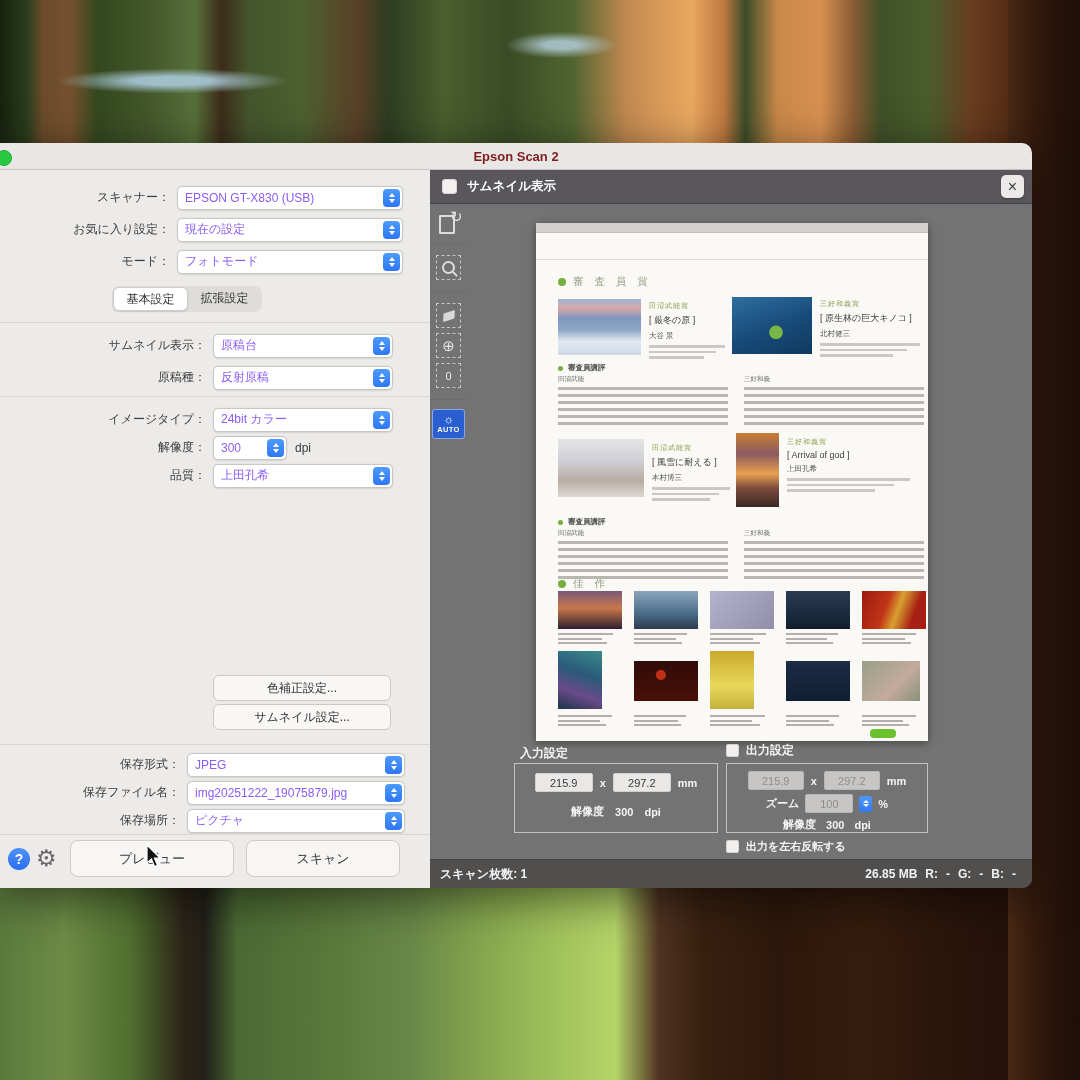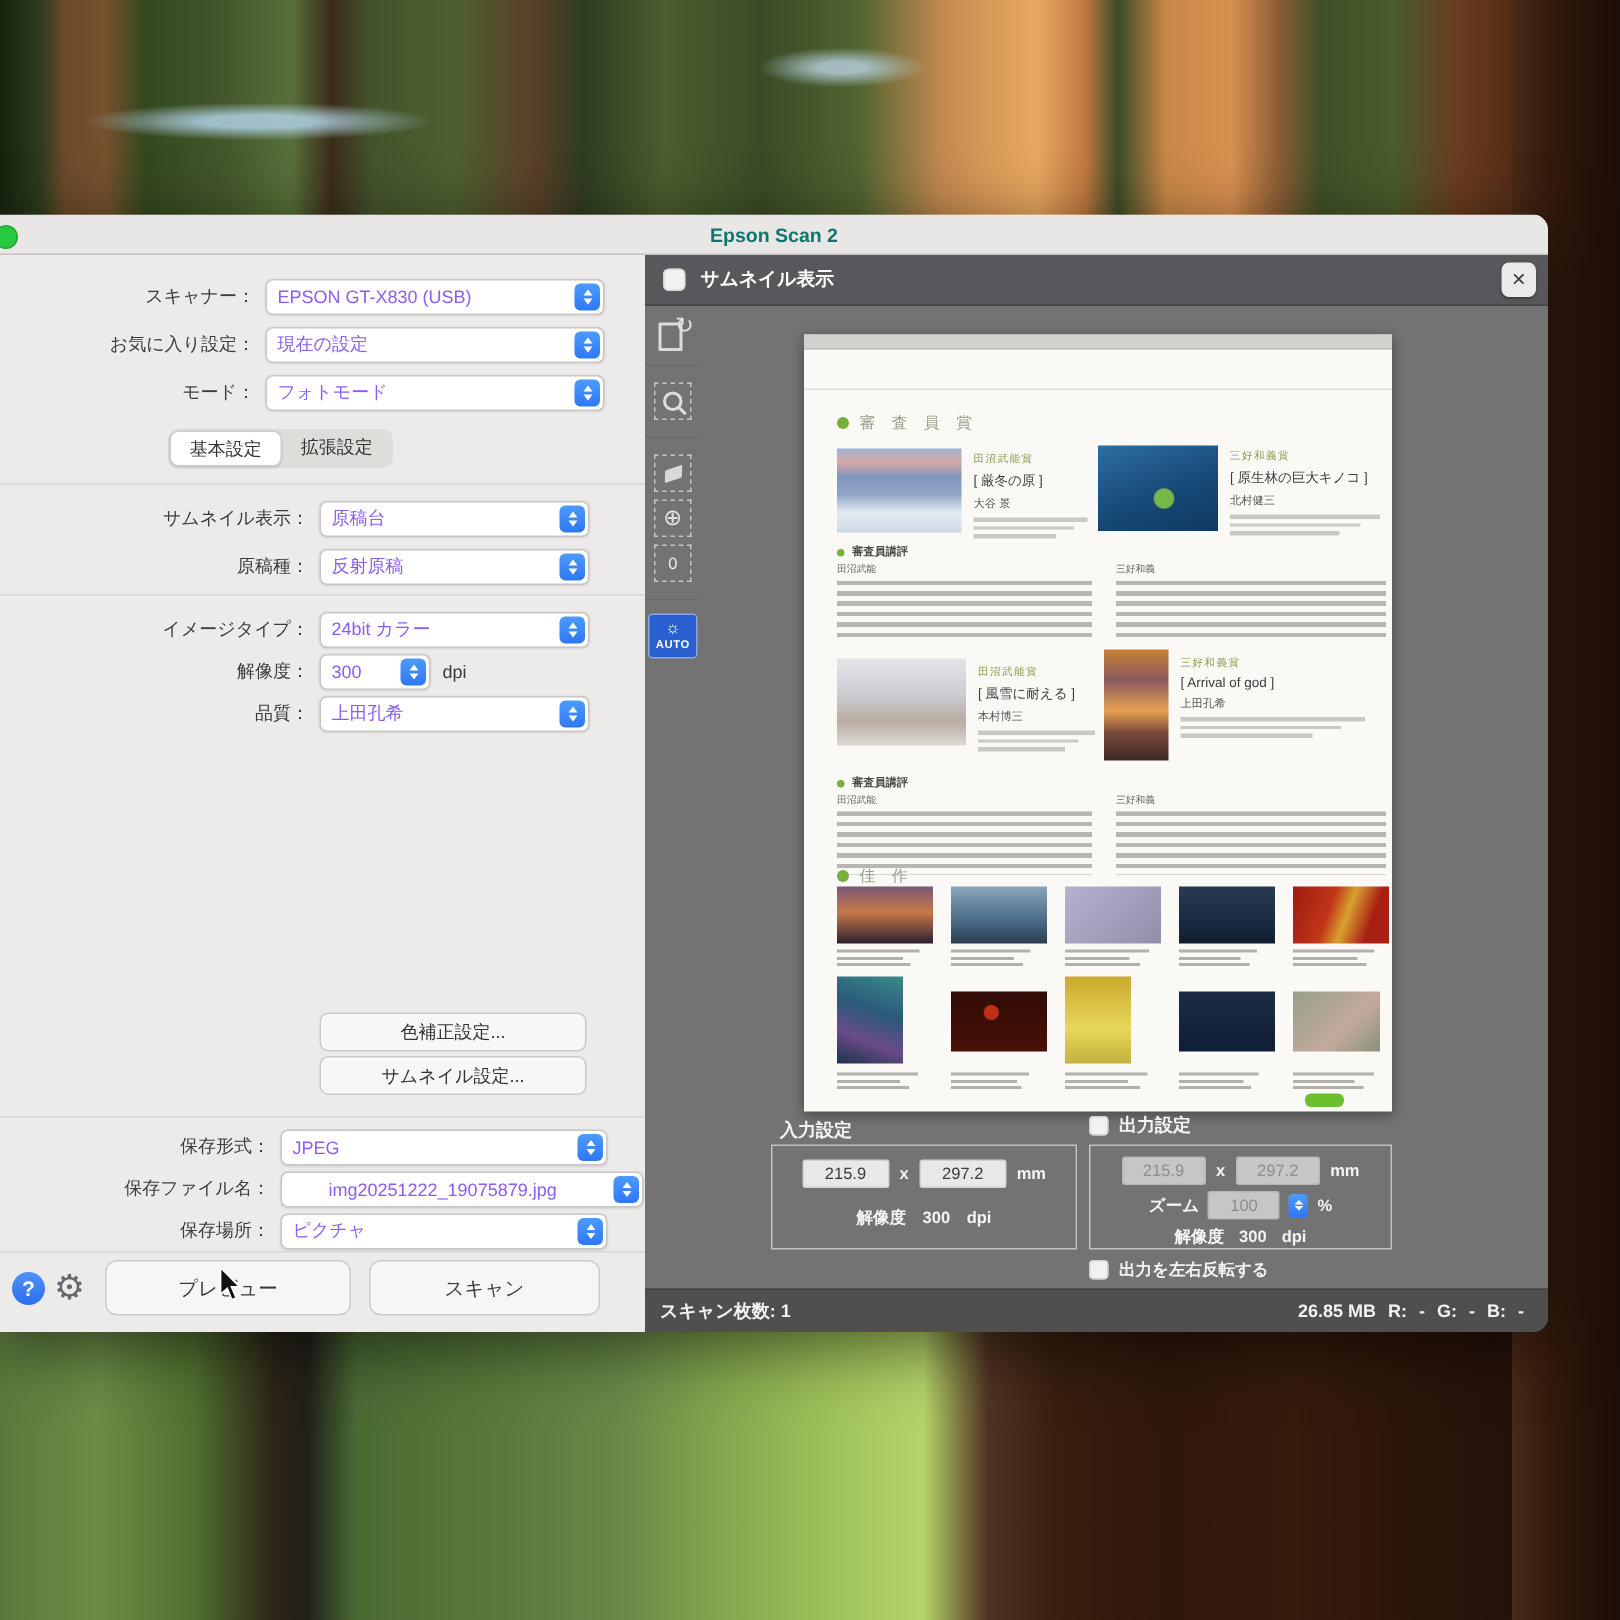--- a/index.html
+++ b/index.html
@@ -29,7 +29,7 @@
        border-radius:0 10px 10px 0;overflow:hidden;box-shadow:0 10px 45px rgba(0,0,0,.55);}
   .titlebar{position:absolute;left:0;top:0;right:0;height:26px;background:#e9e7e5;
        border-bottom:1px solid #c6c4c2;display:flex;align-items:center;justify-content:center;}
-  .title{font-size:13px;font-weight:bold;color:#0f766e;}
+  .title{font-size:13px;font-weight:bold;color:#7f1d1d;}
   .traffic{position:absolute;left:-4px;top:7px;width:14px;height:14px;border-radius:50%;
        background:#28c840;border:1px solid #1ea832;}
 

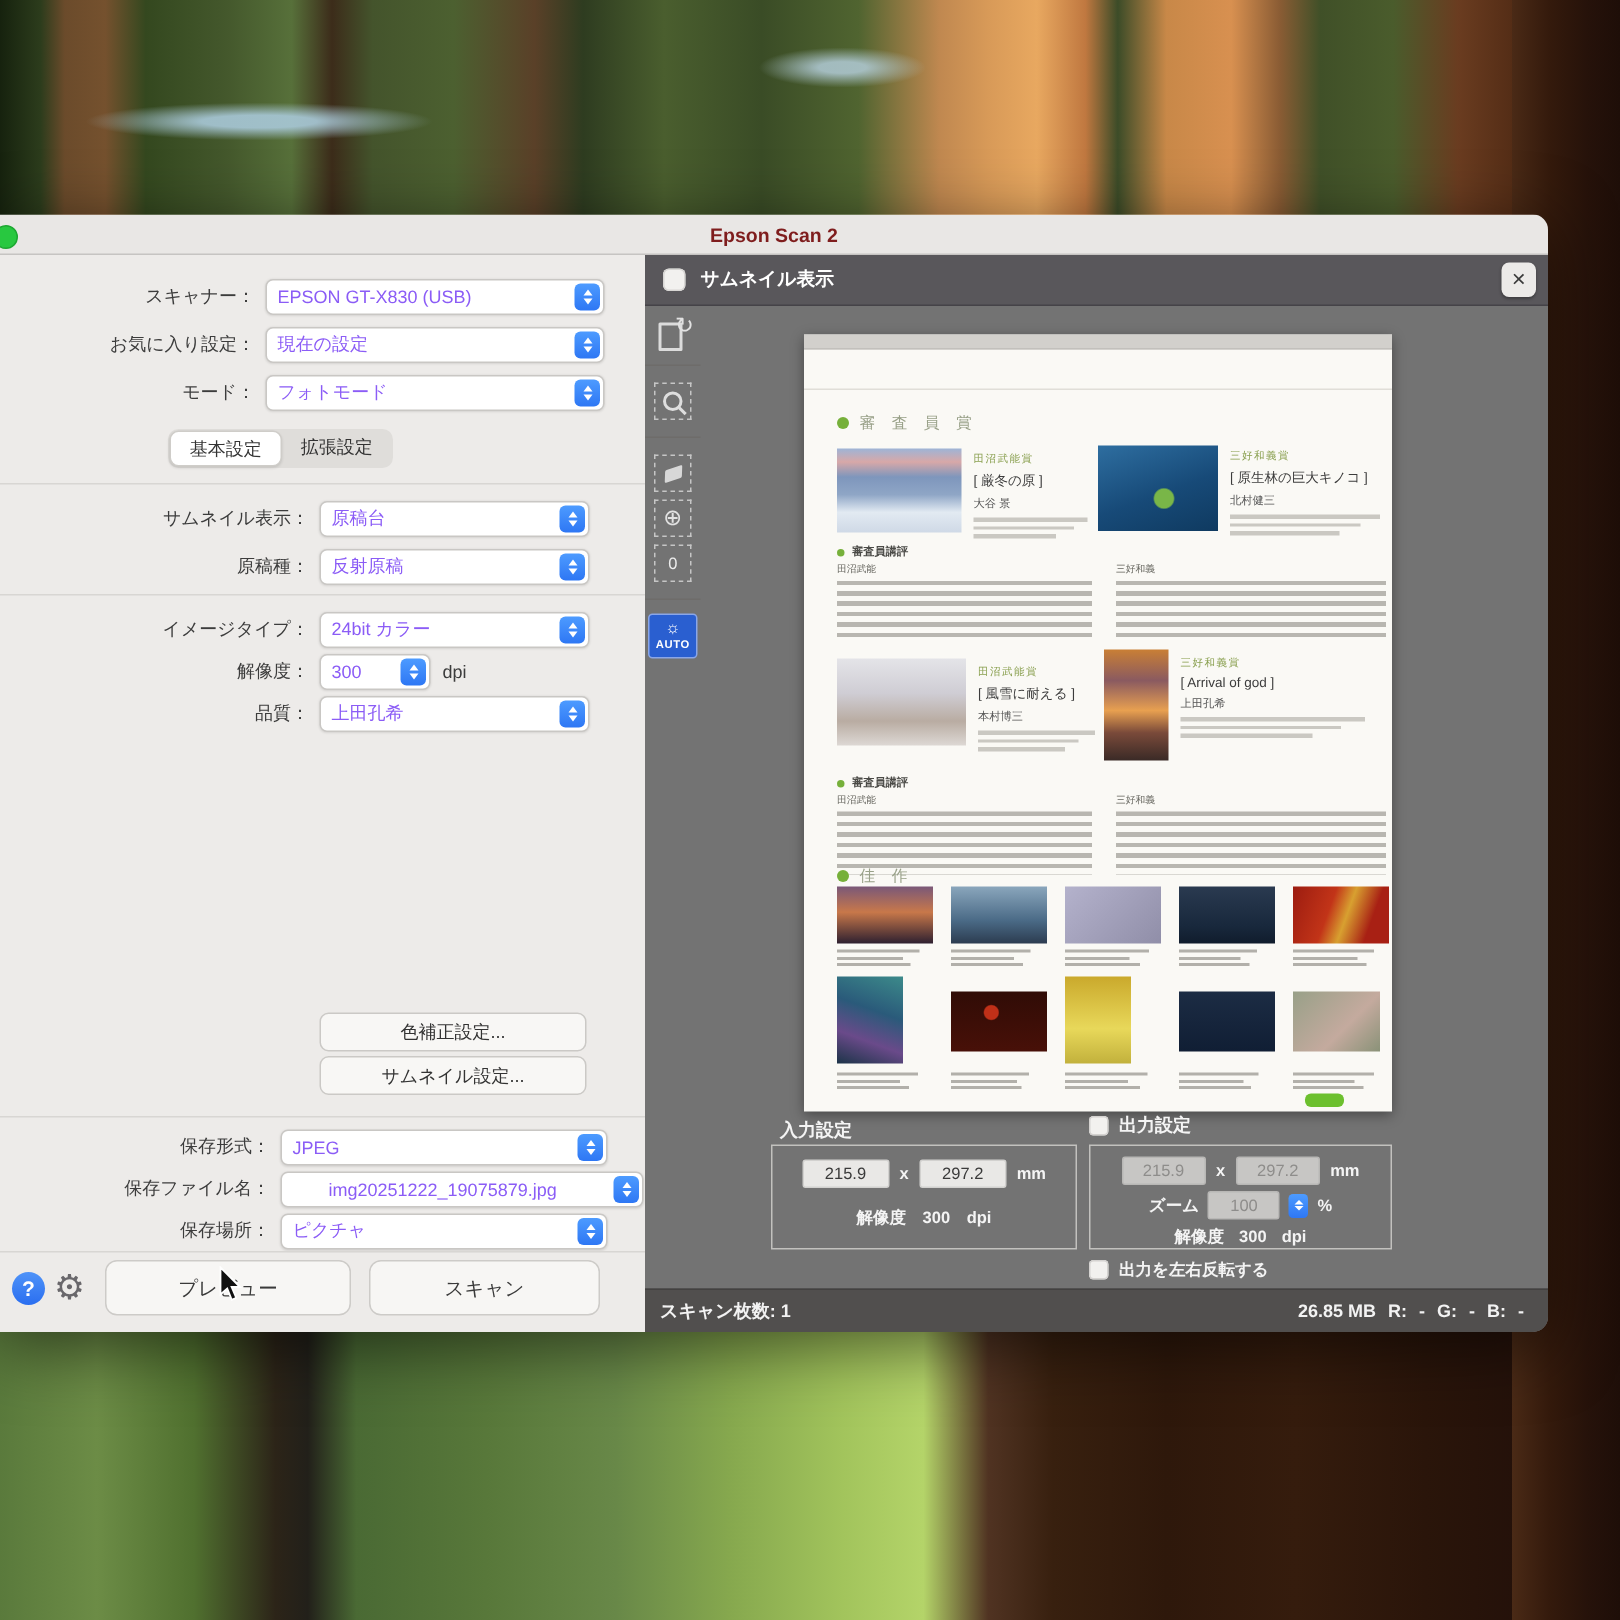--- a/index.html
+++ b/index.html
@@ -283,7 +283,7 @@
     </div>
     <div class="lrow" style="top:611px;">
       <div class="flabel wD">保存ファイル名：</div>
-      <div class="select" style="width:216px;padding-left:24px;">
+      <div class="select" style="width:216px;">
         <span class="val">img20251222_19075879.jpg</span>
         <span class="stepper">
             <i class="up"></i>

